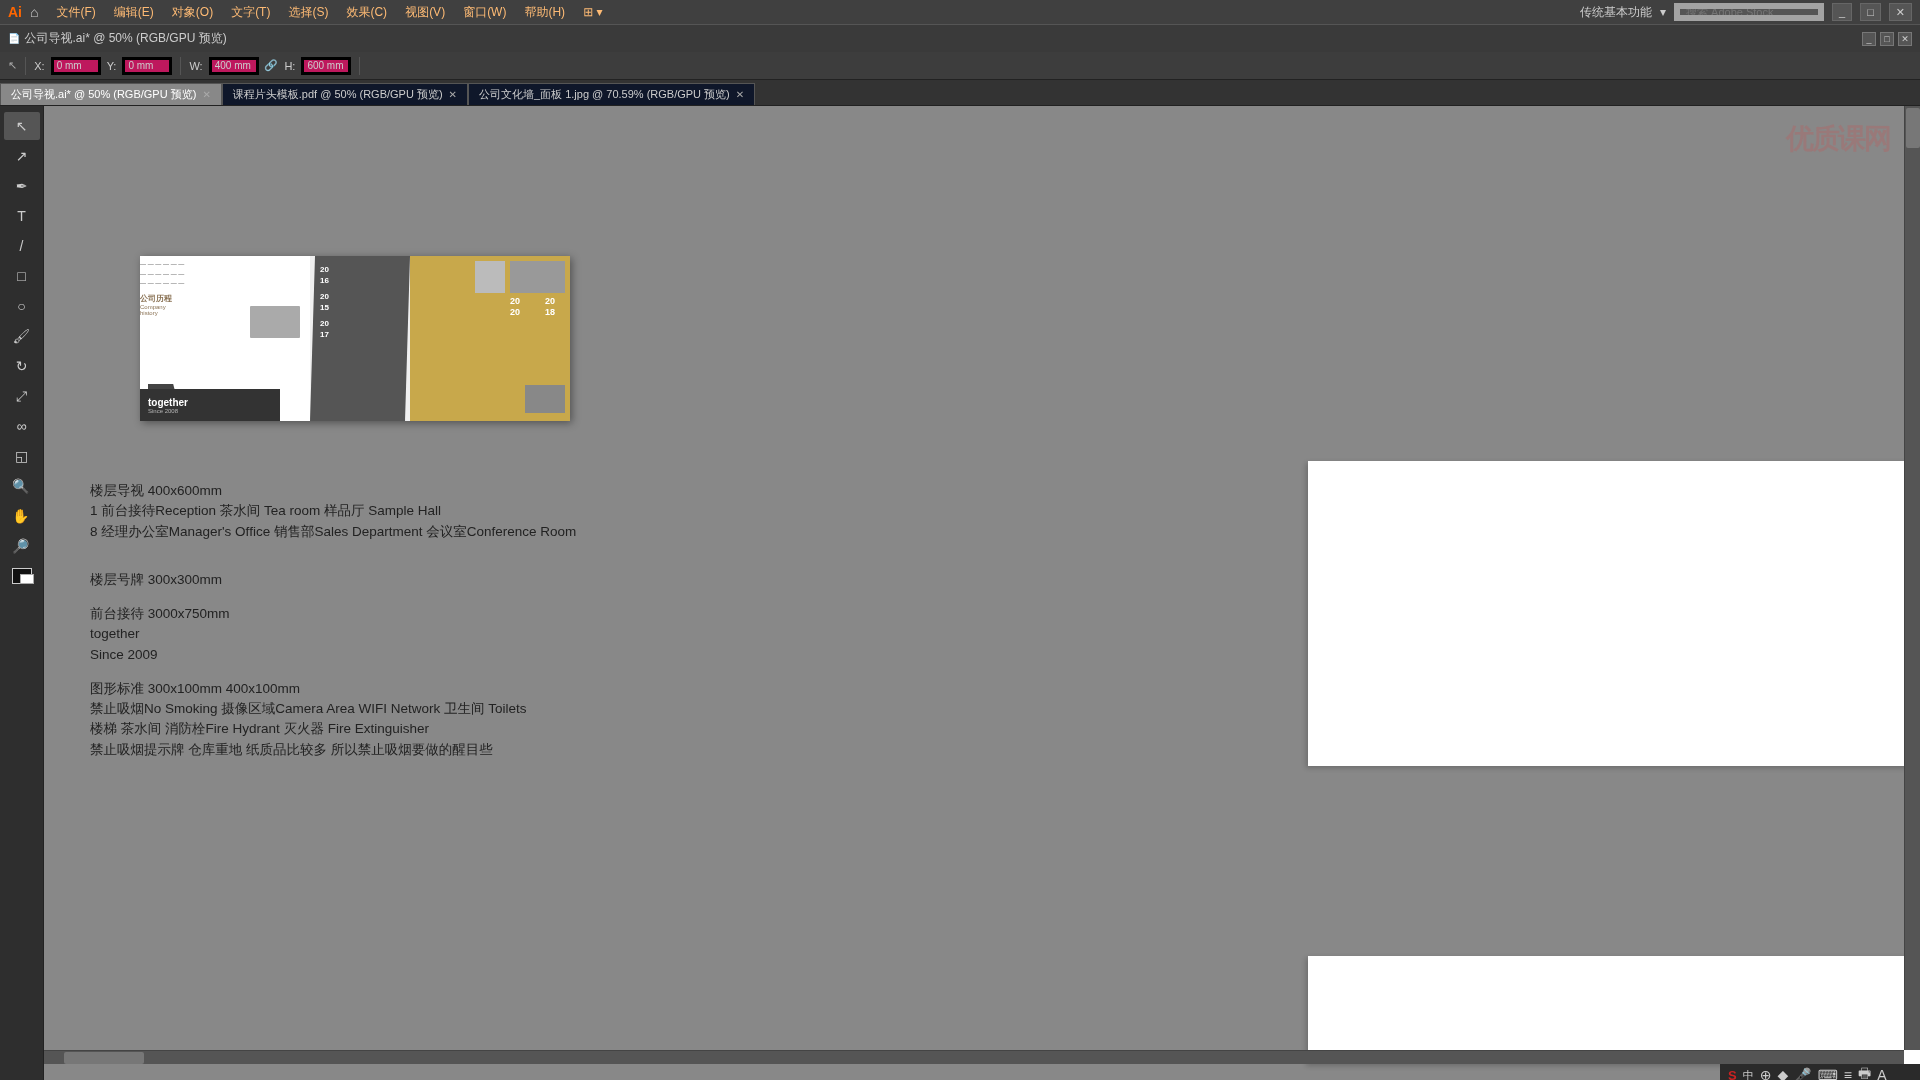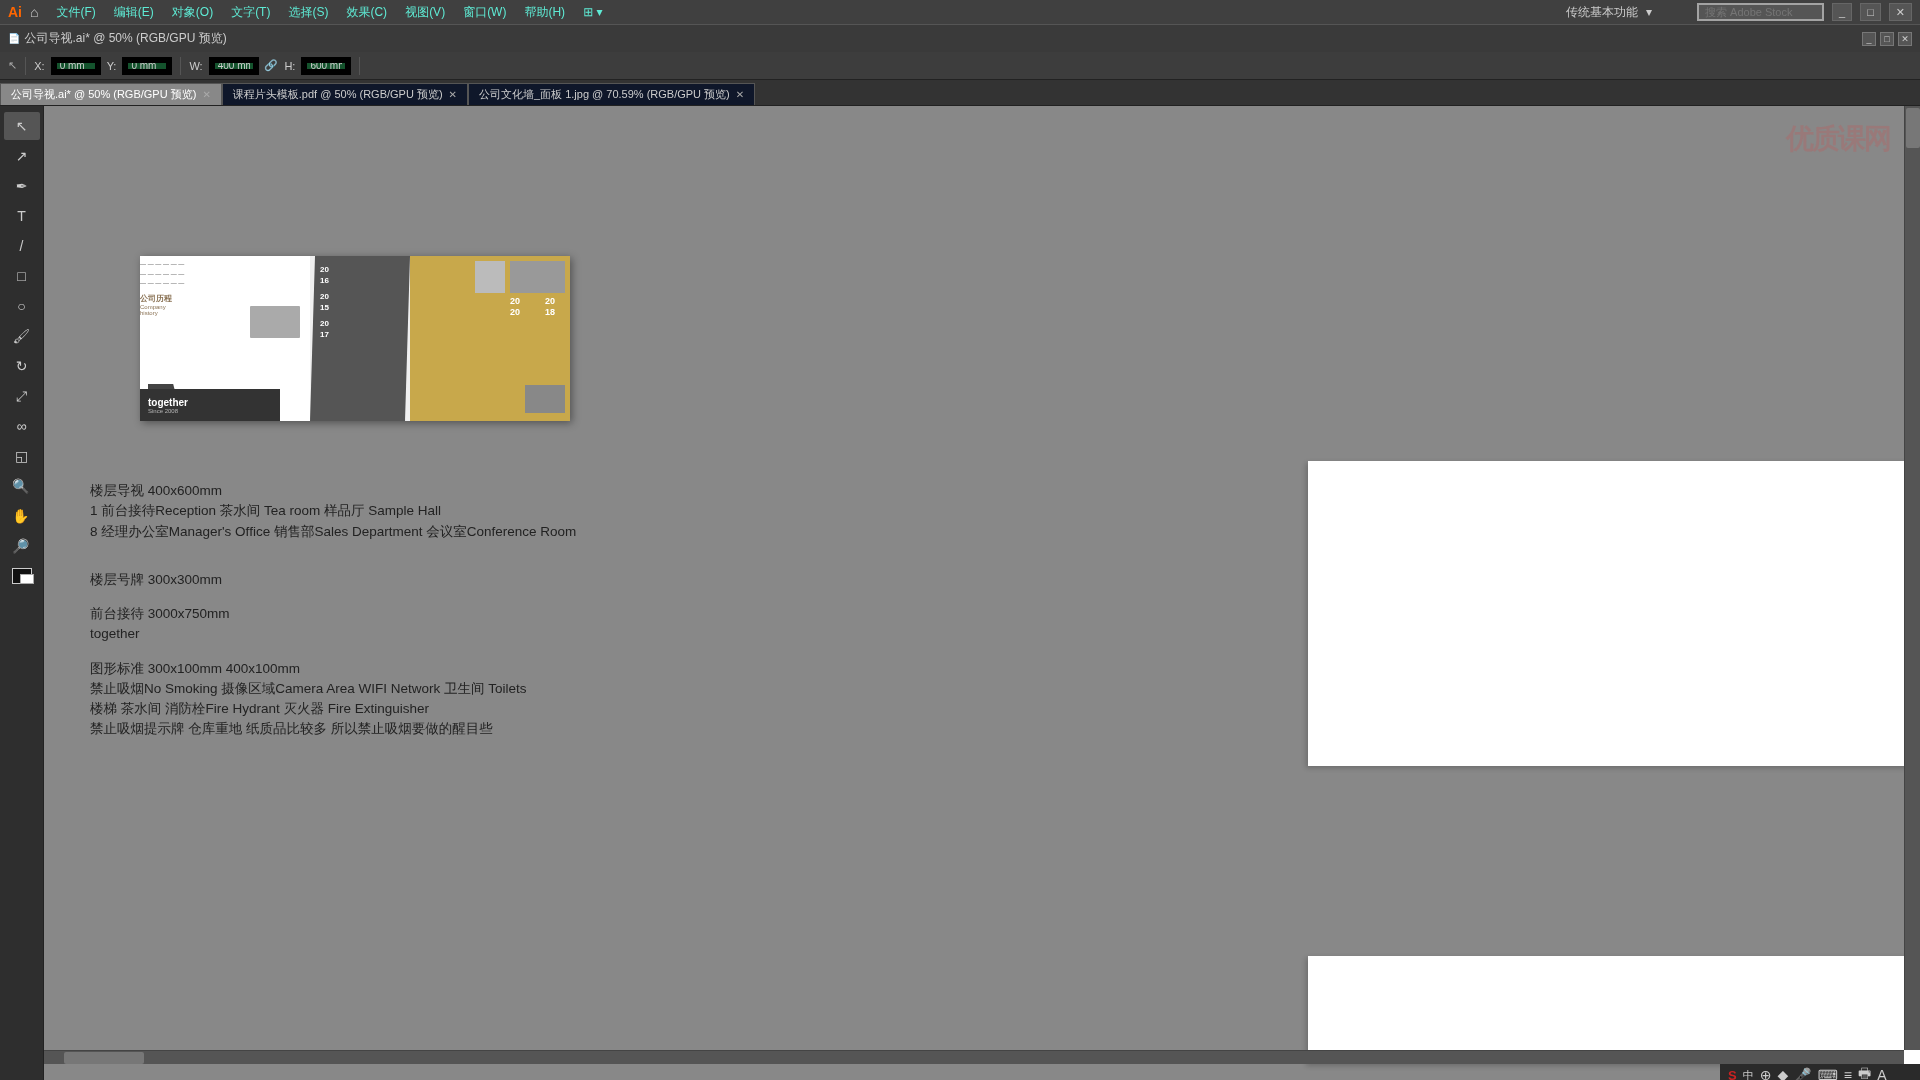--- a/index.html
+++ b/index.html
@@ -39,7 +39,7 @@
     .menu-item {
       padding: 2px 8px;
       cursor: pointer;
-      color: #5eead4;
+      color: #fdba74;
       font-size: 12px;
     }
     .menu-spacer { flex: 1; }

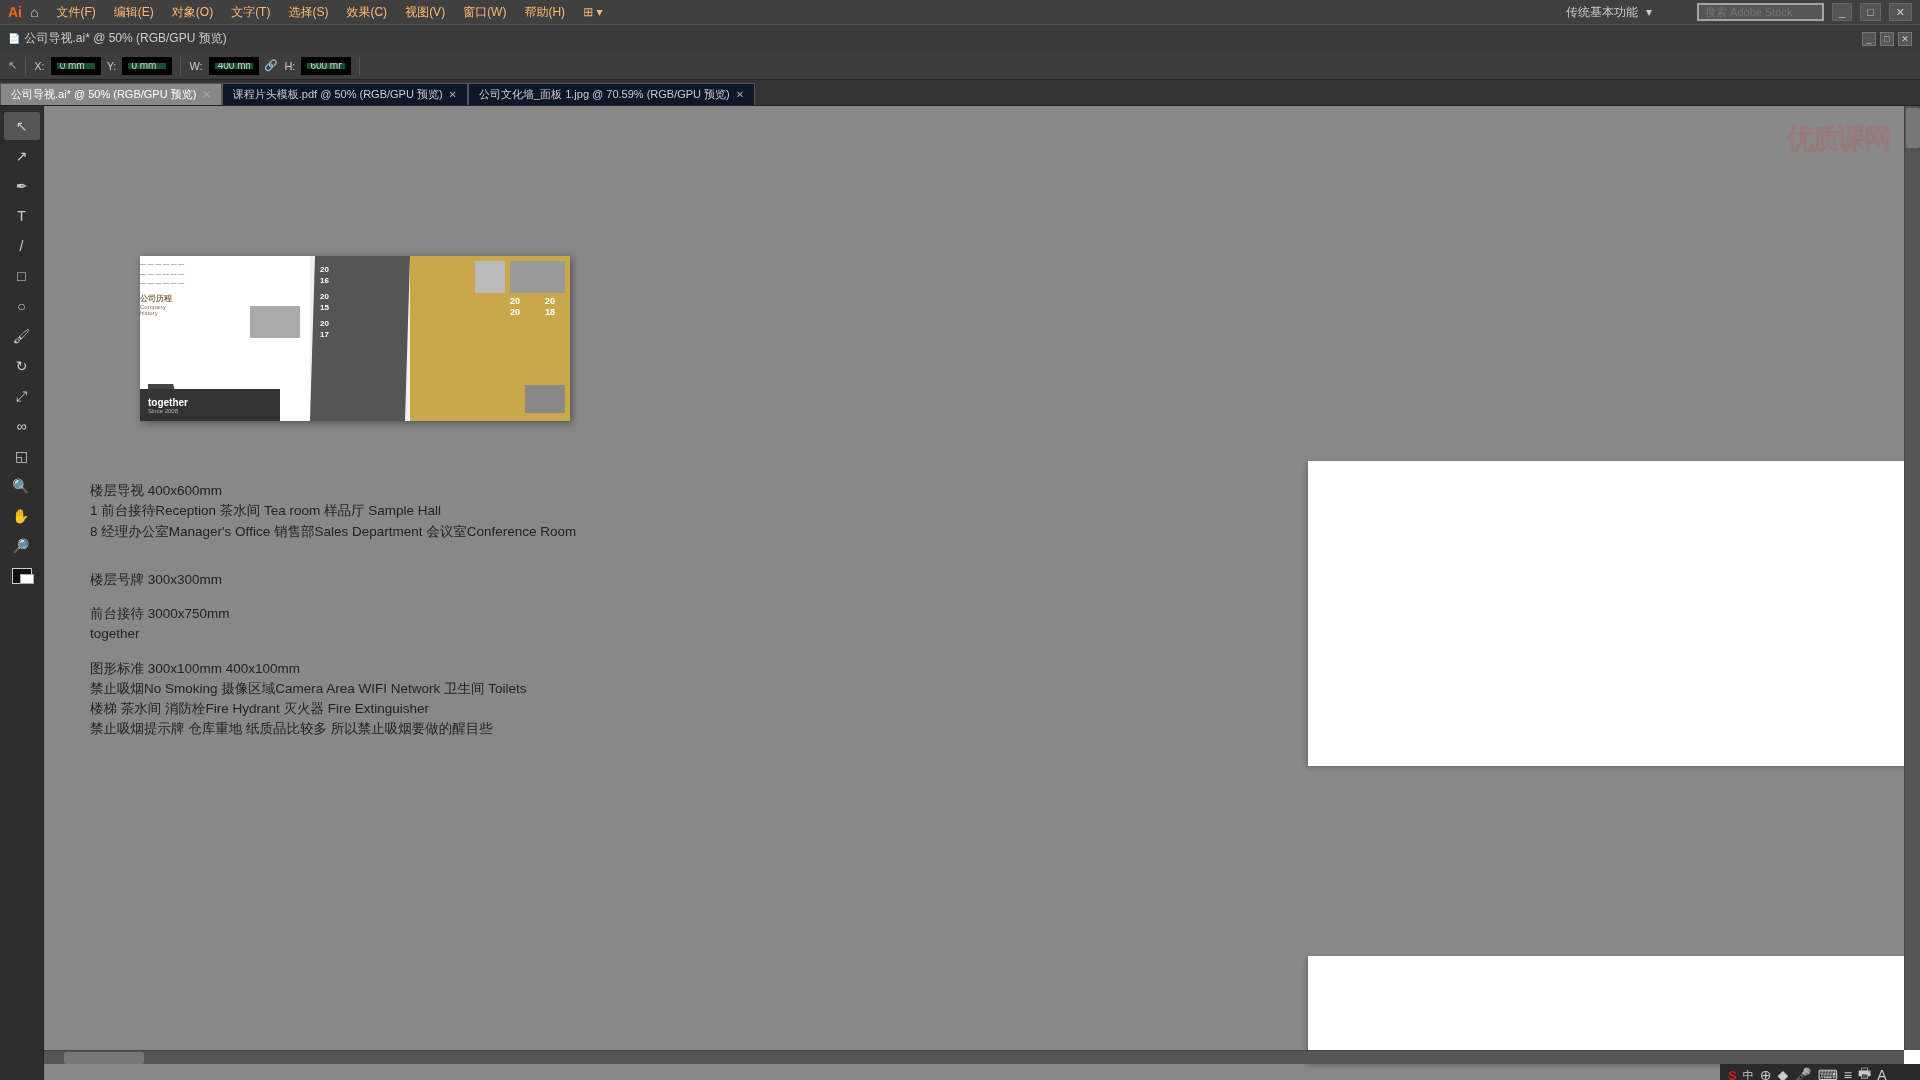--- a/index.html
+++ b/index.html
@@ -52,13 +52,12 @@
     }
     .search-box {
       background: #555;
-      border: 2px solid #a3a3a3;
+      border: 6px solid #a3a3a3;
       color: #ccc;
       padding: 1px 6px;
       font-size: 11px;
-      width: 127px;
+      width: 150px;
       height: 18px;
-      margin-left: 37px;
     }
     .btn-icon {
       background: #555;

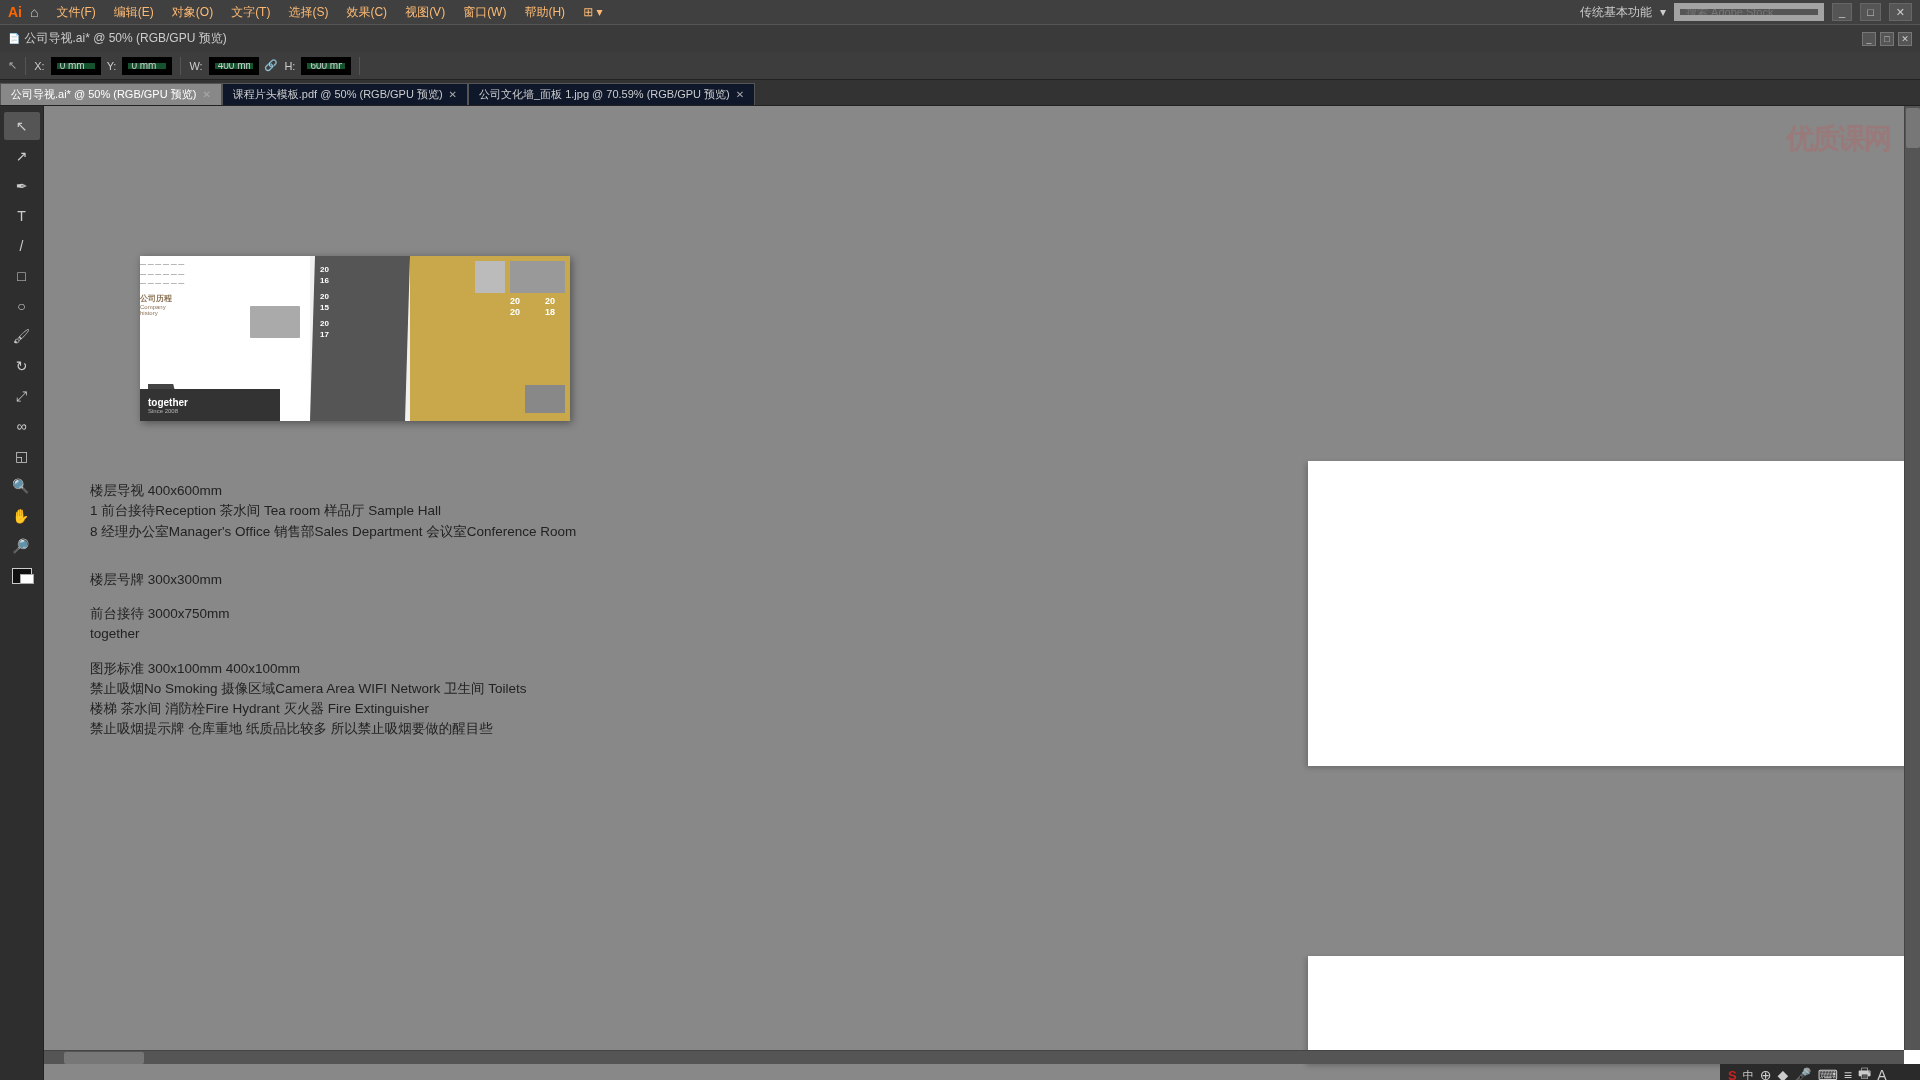--- a/index.html
+++ b/index.html
@@ -286,8 +286,8 @@
     .ctrl-input {
       width: 50px;
       height: 18px;
-      background: #14532d;
-      border: 6px solid #000000;
+      background: #be185d;
+      border: 3px solid #000000;
       color: #ccc;
       font-size: 10px;
       padding: 0 3px;

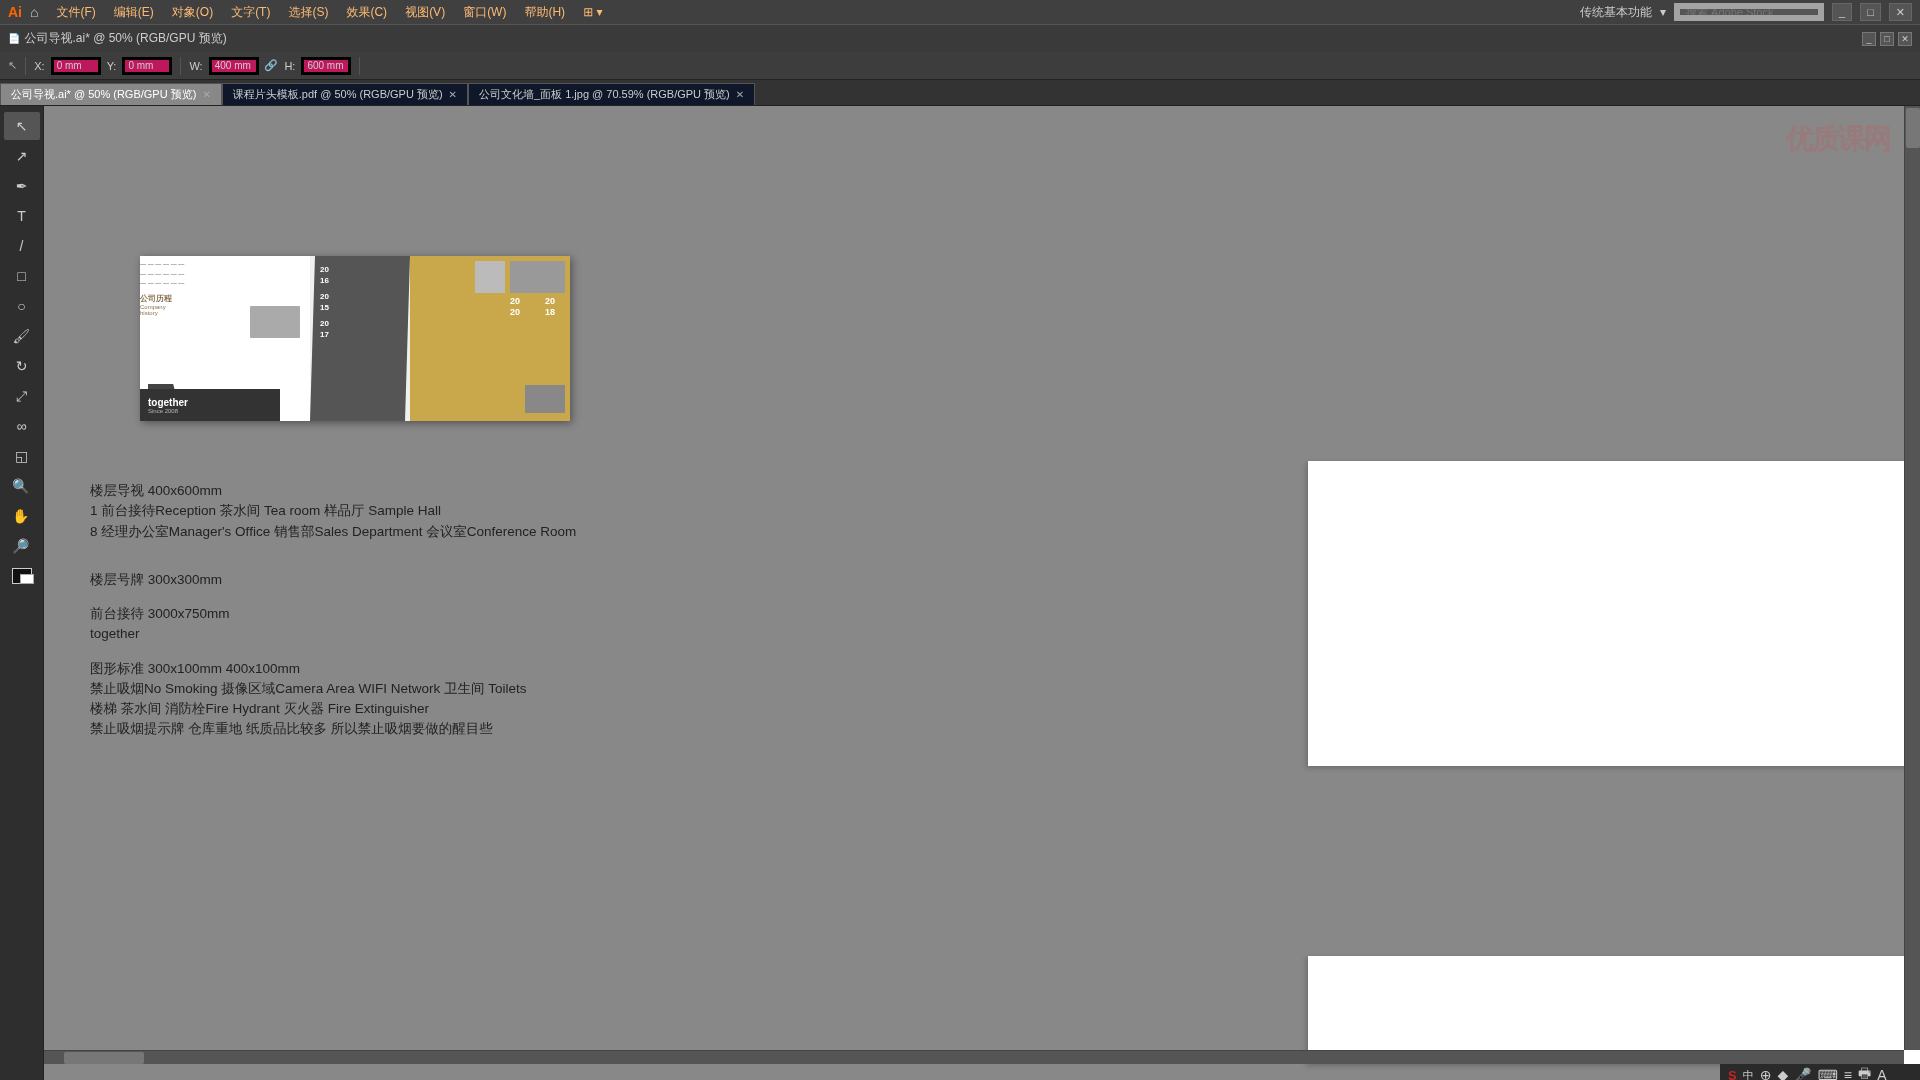--- a/index.html
+++ b/index.html
@@ -451,6 +451,7 @@
     <div class="section-gap"></div>
     <div>前台接待 3000x750mm</div>
     <div>together</div>
+    <div>Since 2009</div>
     <div class="section-gap"></div>
     <div>图形标准 300x100mm  400x100mm</div>
     <div>禁止吸烟No Smoking 摄像区域Camera Area WIFI Network 卫生间 Toilets</div>

